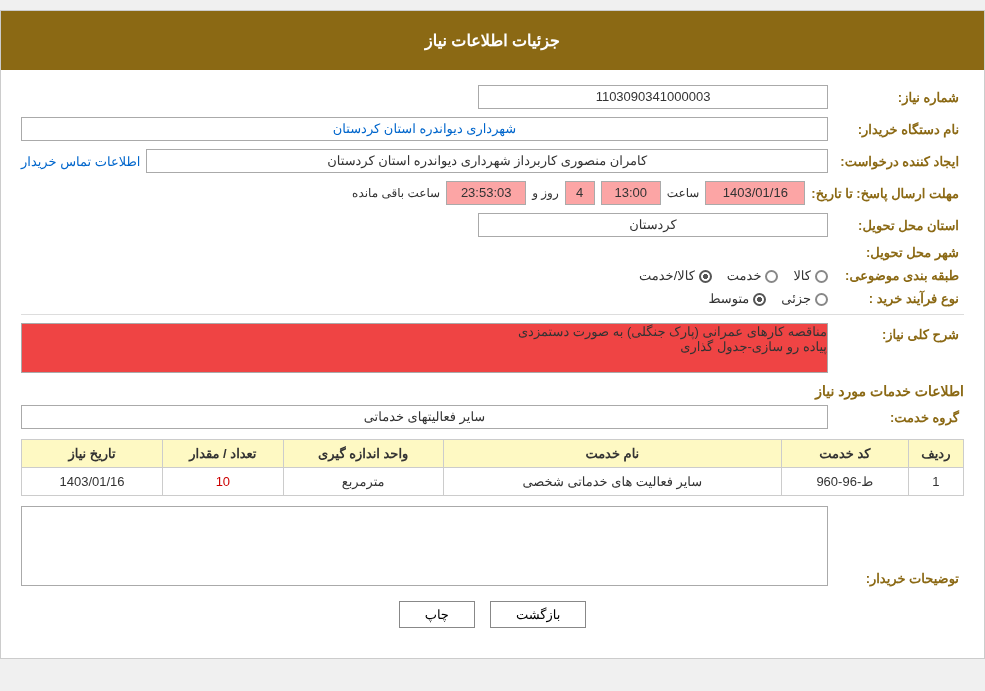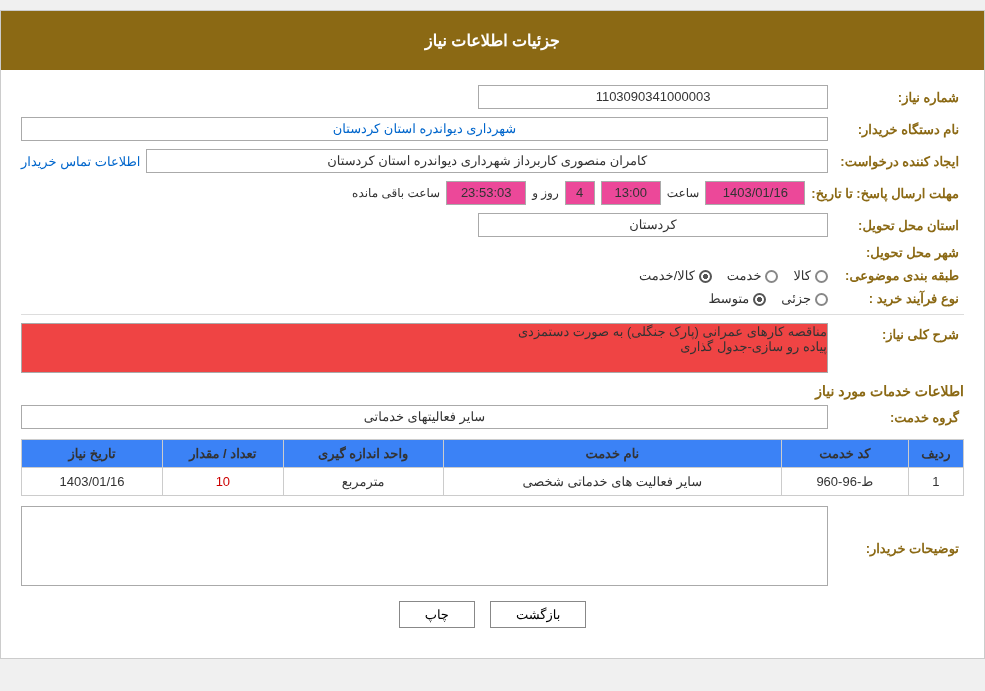--- a/index.html
+++ b/index.html
@@ -63,7 +63,7 @@
     .datetime-box {
       border: 1px solid #aaa;
       padding: 3px 8px;
-      background: #ec4899;
+      background: #fca5a5;
       min-height: 24px;
       text-align: center;
     }

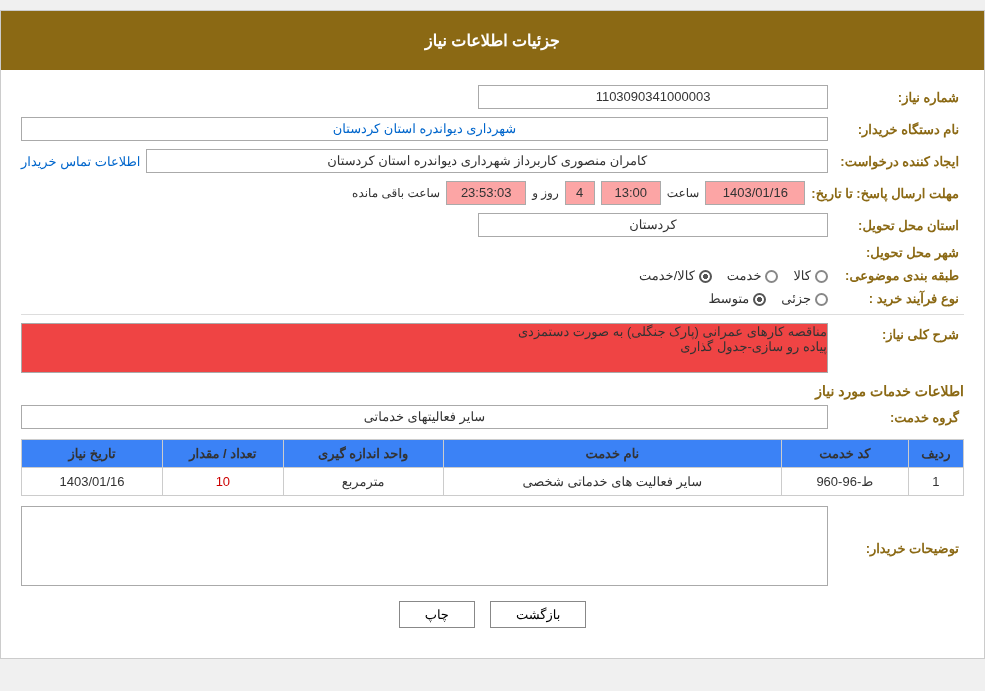--- a/index.html
+++ b/index.html
@@ -123,7 +123,7 @@
       direction: rtl;
     }
     .data-table th {
-      background: #3b82f6;
+      background: #fef9c3;
       border: 1px solid #ccc;
       padding: 6px 1px;
       text-align: center;

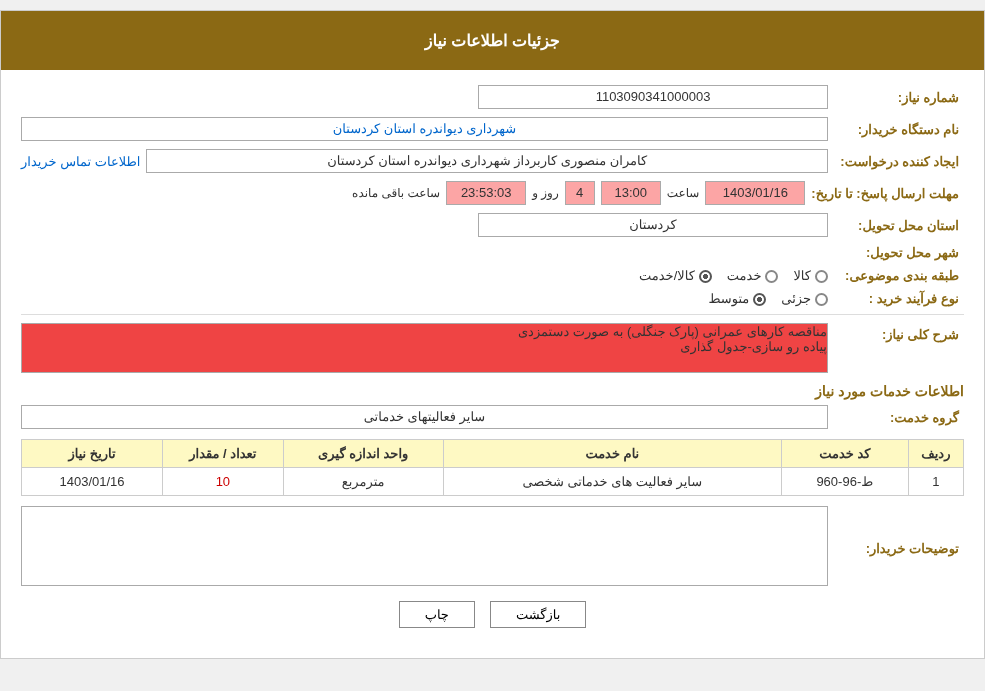--- a/index.html
+++ b/index.html
@@ -297,7 +297,7 @@
       </table>
     </div>
 
-    <div class="form-row" style="align-items:center; margin-top:10px;">
+    <div class="form-row" style="align-items:flex-end; margin-top:10px;">
       <span class="form-label" style="padding-top:4px;">توضیحات خریدار:</span>
       <textarea class="textarea-box" style=""></textarea>
     </div>

